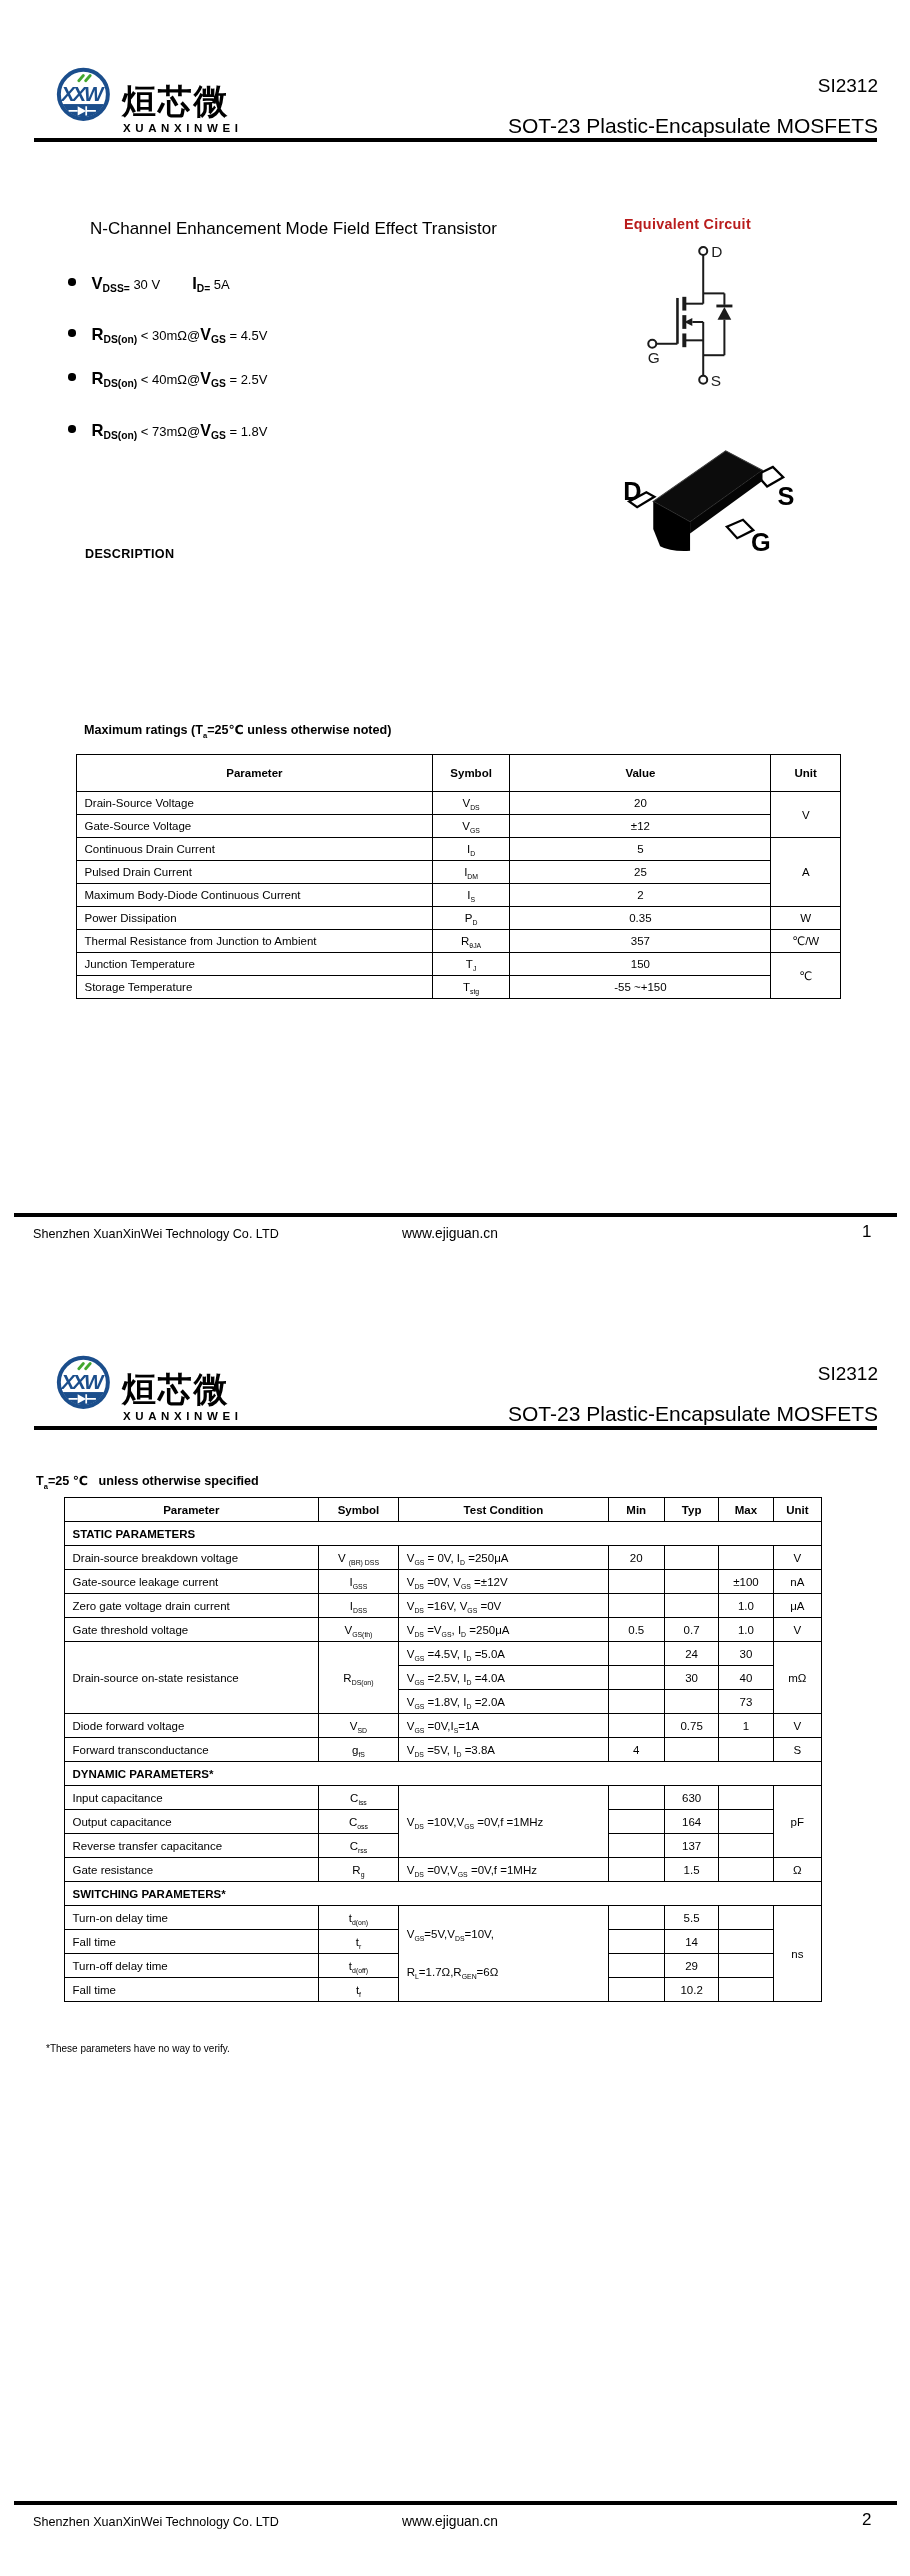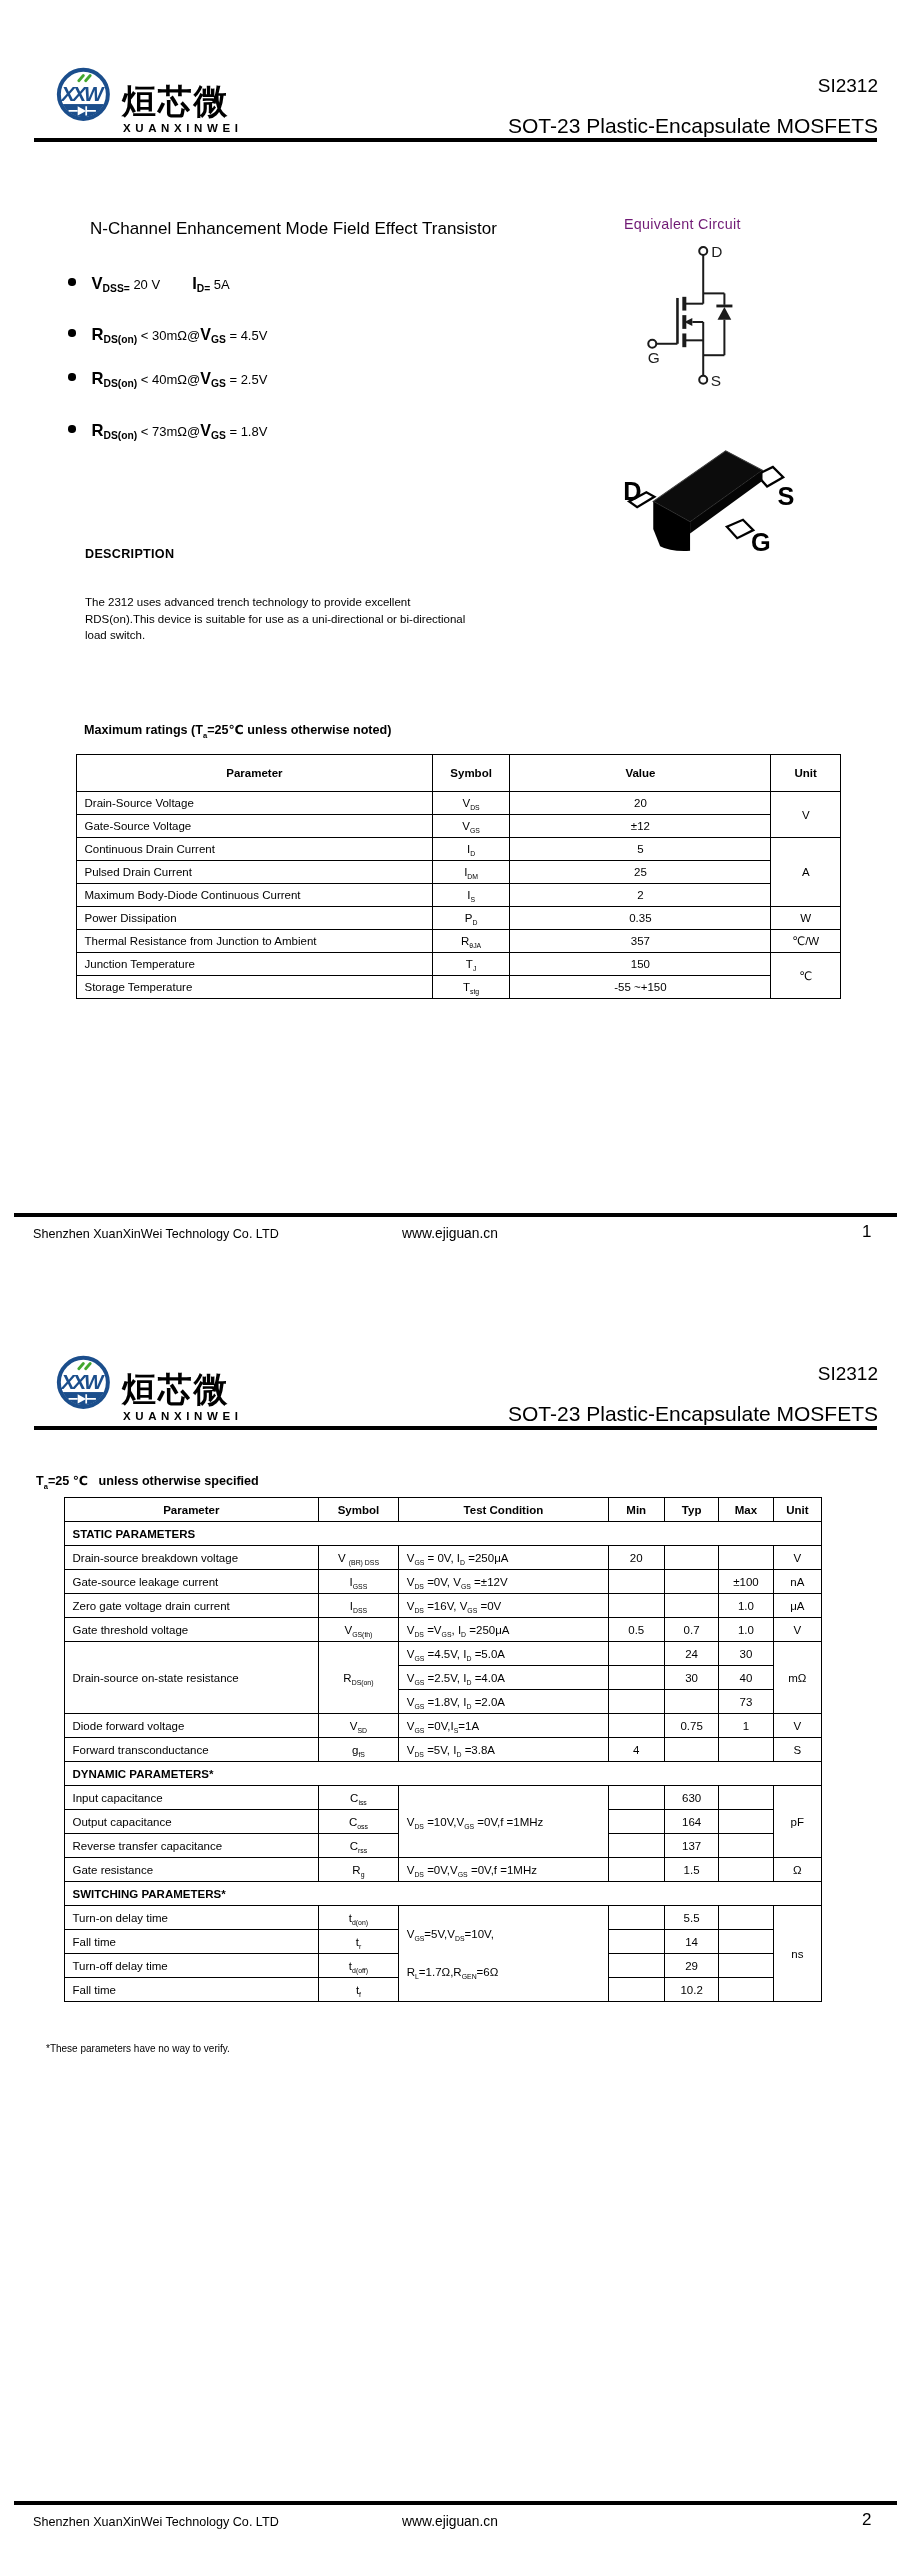--- a/index.html
+++ b/index.html
@@ -16,7 +16,7 @@
   .hrule{position:absolute;left:34px;right:33px;top:138px;height:4px;background:#000;}
   
   .intro-title{position:absolute;left:90px;top:219px;font-size:17px;}
-  .equiv-title{position:absolute;left:624px;top:216px;font-size:14.3px;font-weight:normal;color:#701a75;letter-spacing:0.3px;}
+  .equiv-title{position:absolute;left:624px;top:216px;font-size:14.3px;font-weight:bold;color:#b91c1c;letter-spacing:0.3px;}
   .feat{position:absolute;left:68px;white-space:nowrap;}
   .feat .dot{display:inline-block;width:7.5px;height:7.5px;border-radius:50%;background:#000;vertical-align:3.4px;margin-right:16px;}
   .feat .fsym{font-weight:bold;font-size:16.6px;}

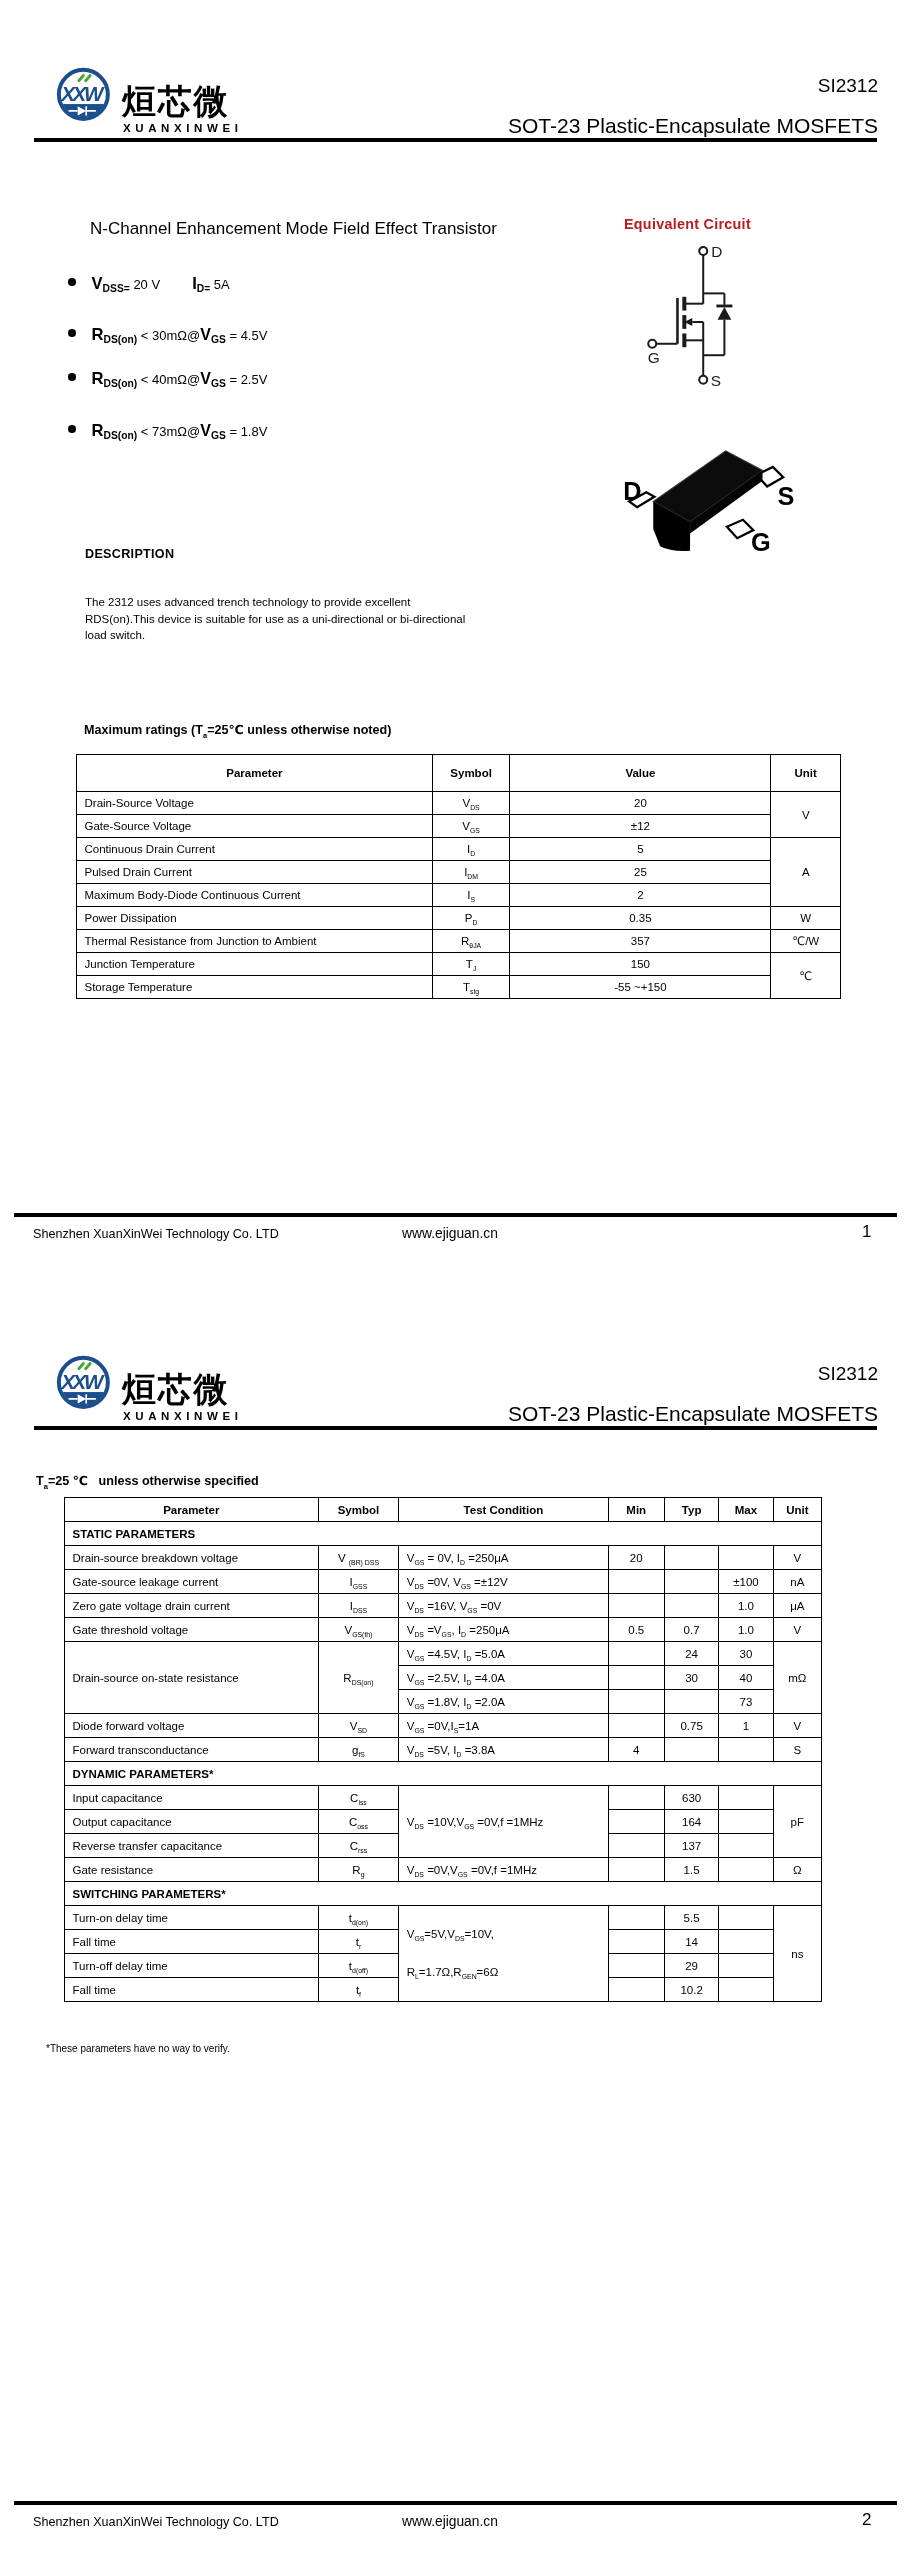--- a/index.html
+++ b/index.html
@@ -85,7 +85,7 @@
   <div class="equiv-title">Equivalent Circuit</div>
 
   <div class="feat" style="top:274px">
-    <span class="dot"></span><span class="fsym">V</span><sub>DSS=</sub><span class="fval"> 20 V</span><span class="fsym fgap">I</span><sub>D=</sub><span class="fval"> 5A</span>
+    <span class="dot"></span><span class="fsym">V</span><sub>DSS=</sub><span class="fval"> 30 V</span><span class="fsym fgap">I</span><sub>D=</sub><span class="fval"> 5A</span>
   </div>
   <div class="feat" style="top:325px">
     <span class="dot"></span><span class="fsym">R</span><sub>DS(on)</sub><span class="fval"> &lt; 30mΩ@</span><span class="fsym2">V</span><sub>GS</sub><span class="fval"> = 4.5V</span>

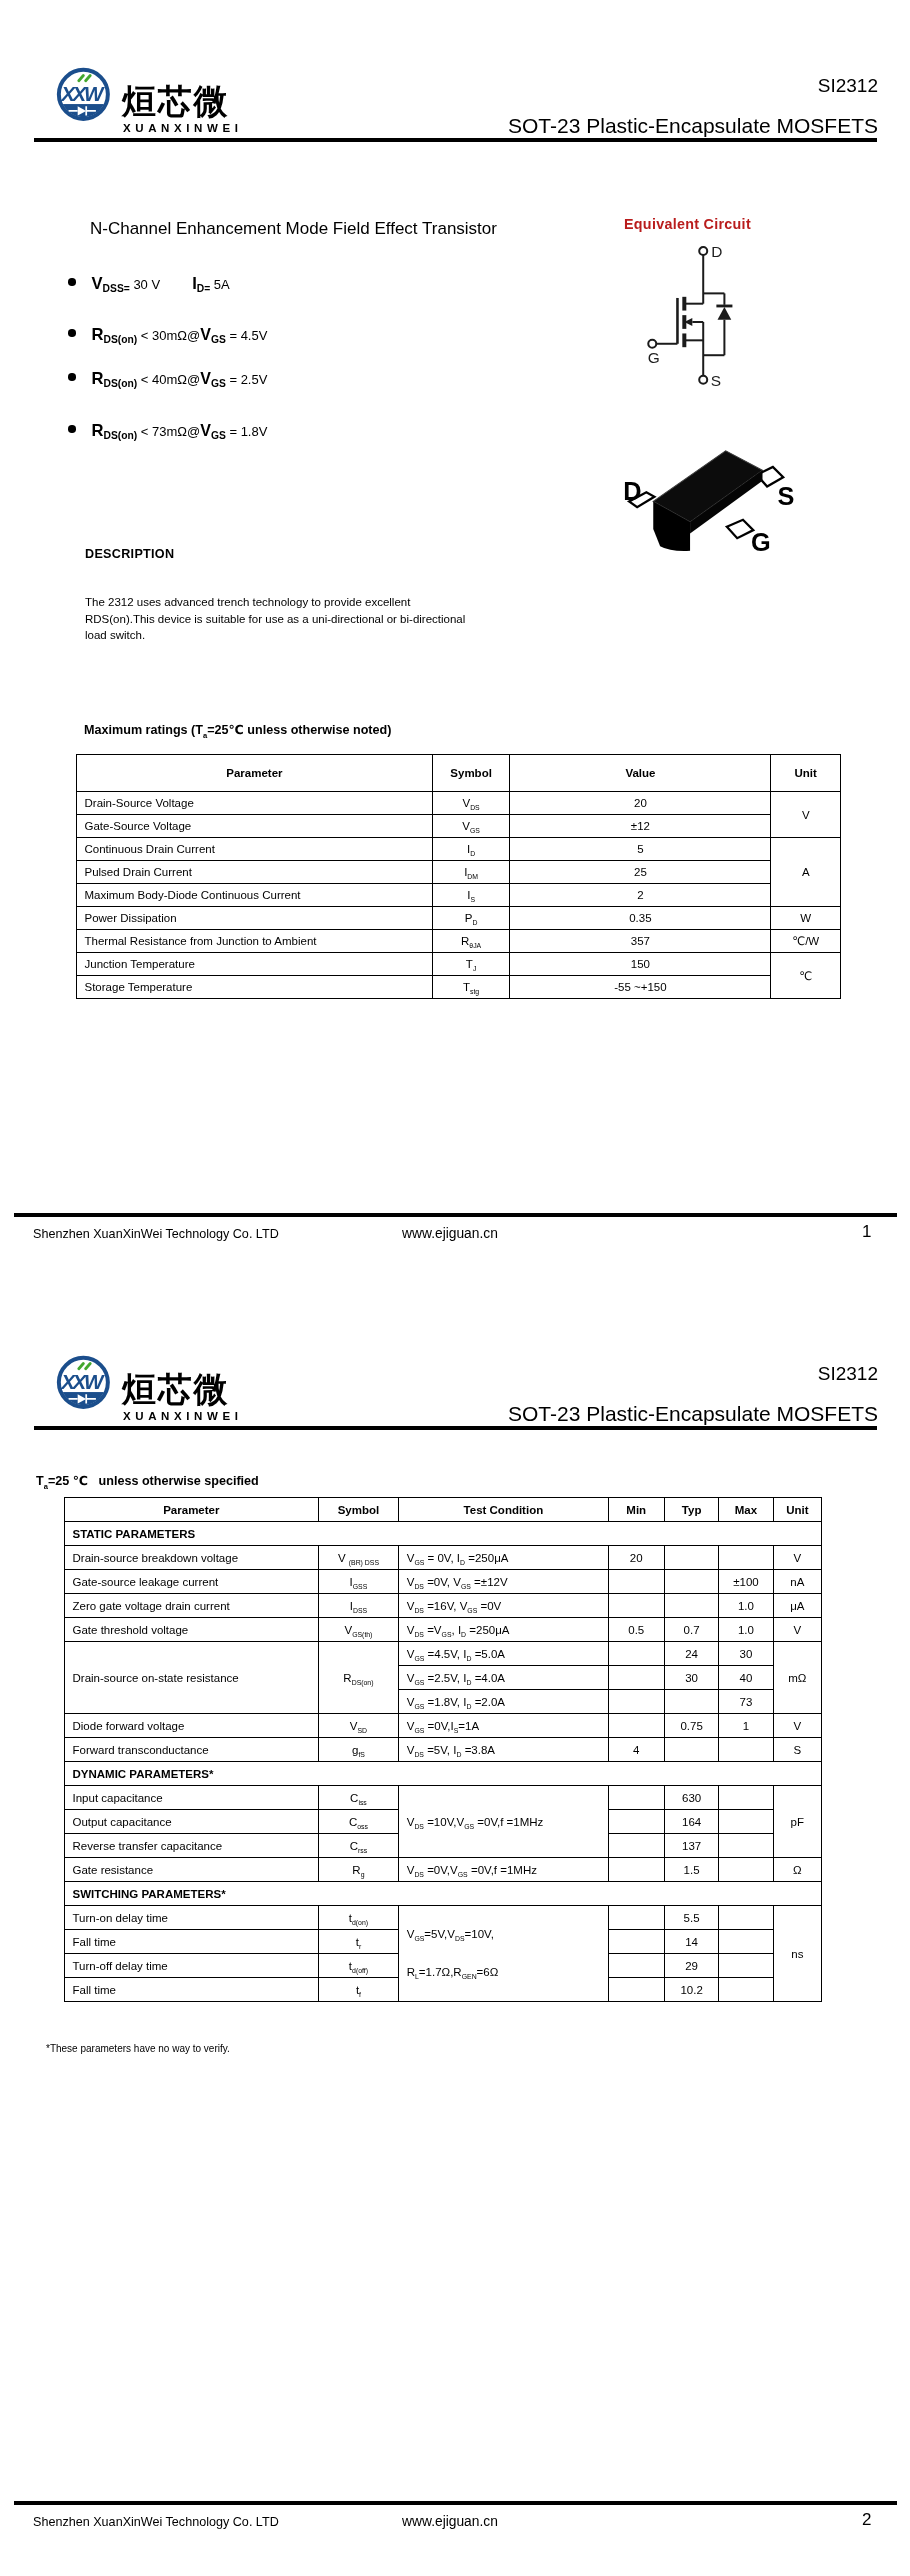--- a/index.html
+++ b/index.html
@@ -138,11 +138,6 @@
   </svg>
 
   <div class="desc-title">DESCRIPTION</div>
-  <div class="desc-body">
-    <div>The 2312 uses advanced trench technology to provide excellent</div>
-    <div>RDS(on).This device is suitable for use as a uni-directional or bi-directional</div>
-    <div>load switch.</div>
-  </div>
 
   <div class="maxr-title"><span>Maximum ratings (T</span><sub>a</sub><span>=25℃ unless otherwise noted)</span></div>
   <table class="dtable t1">

